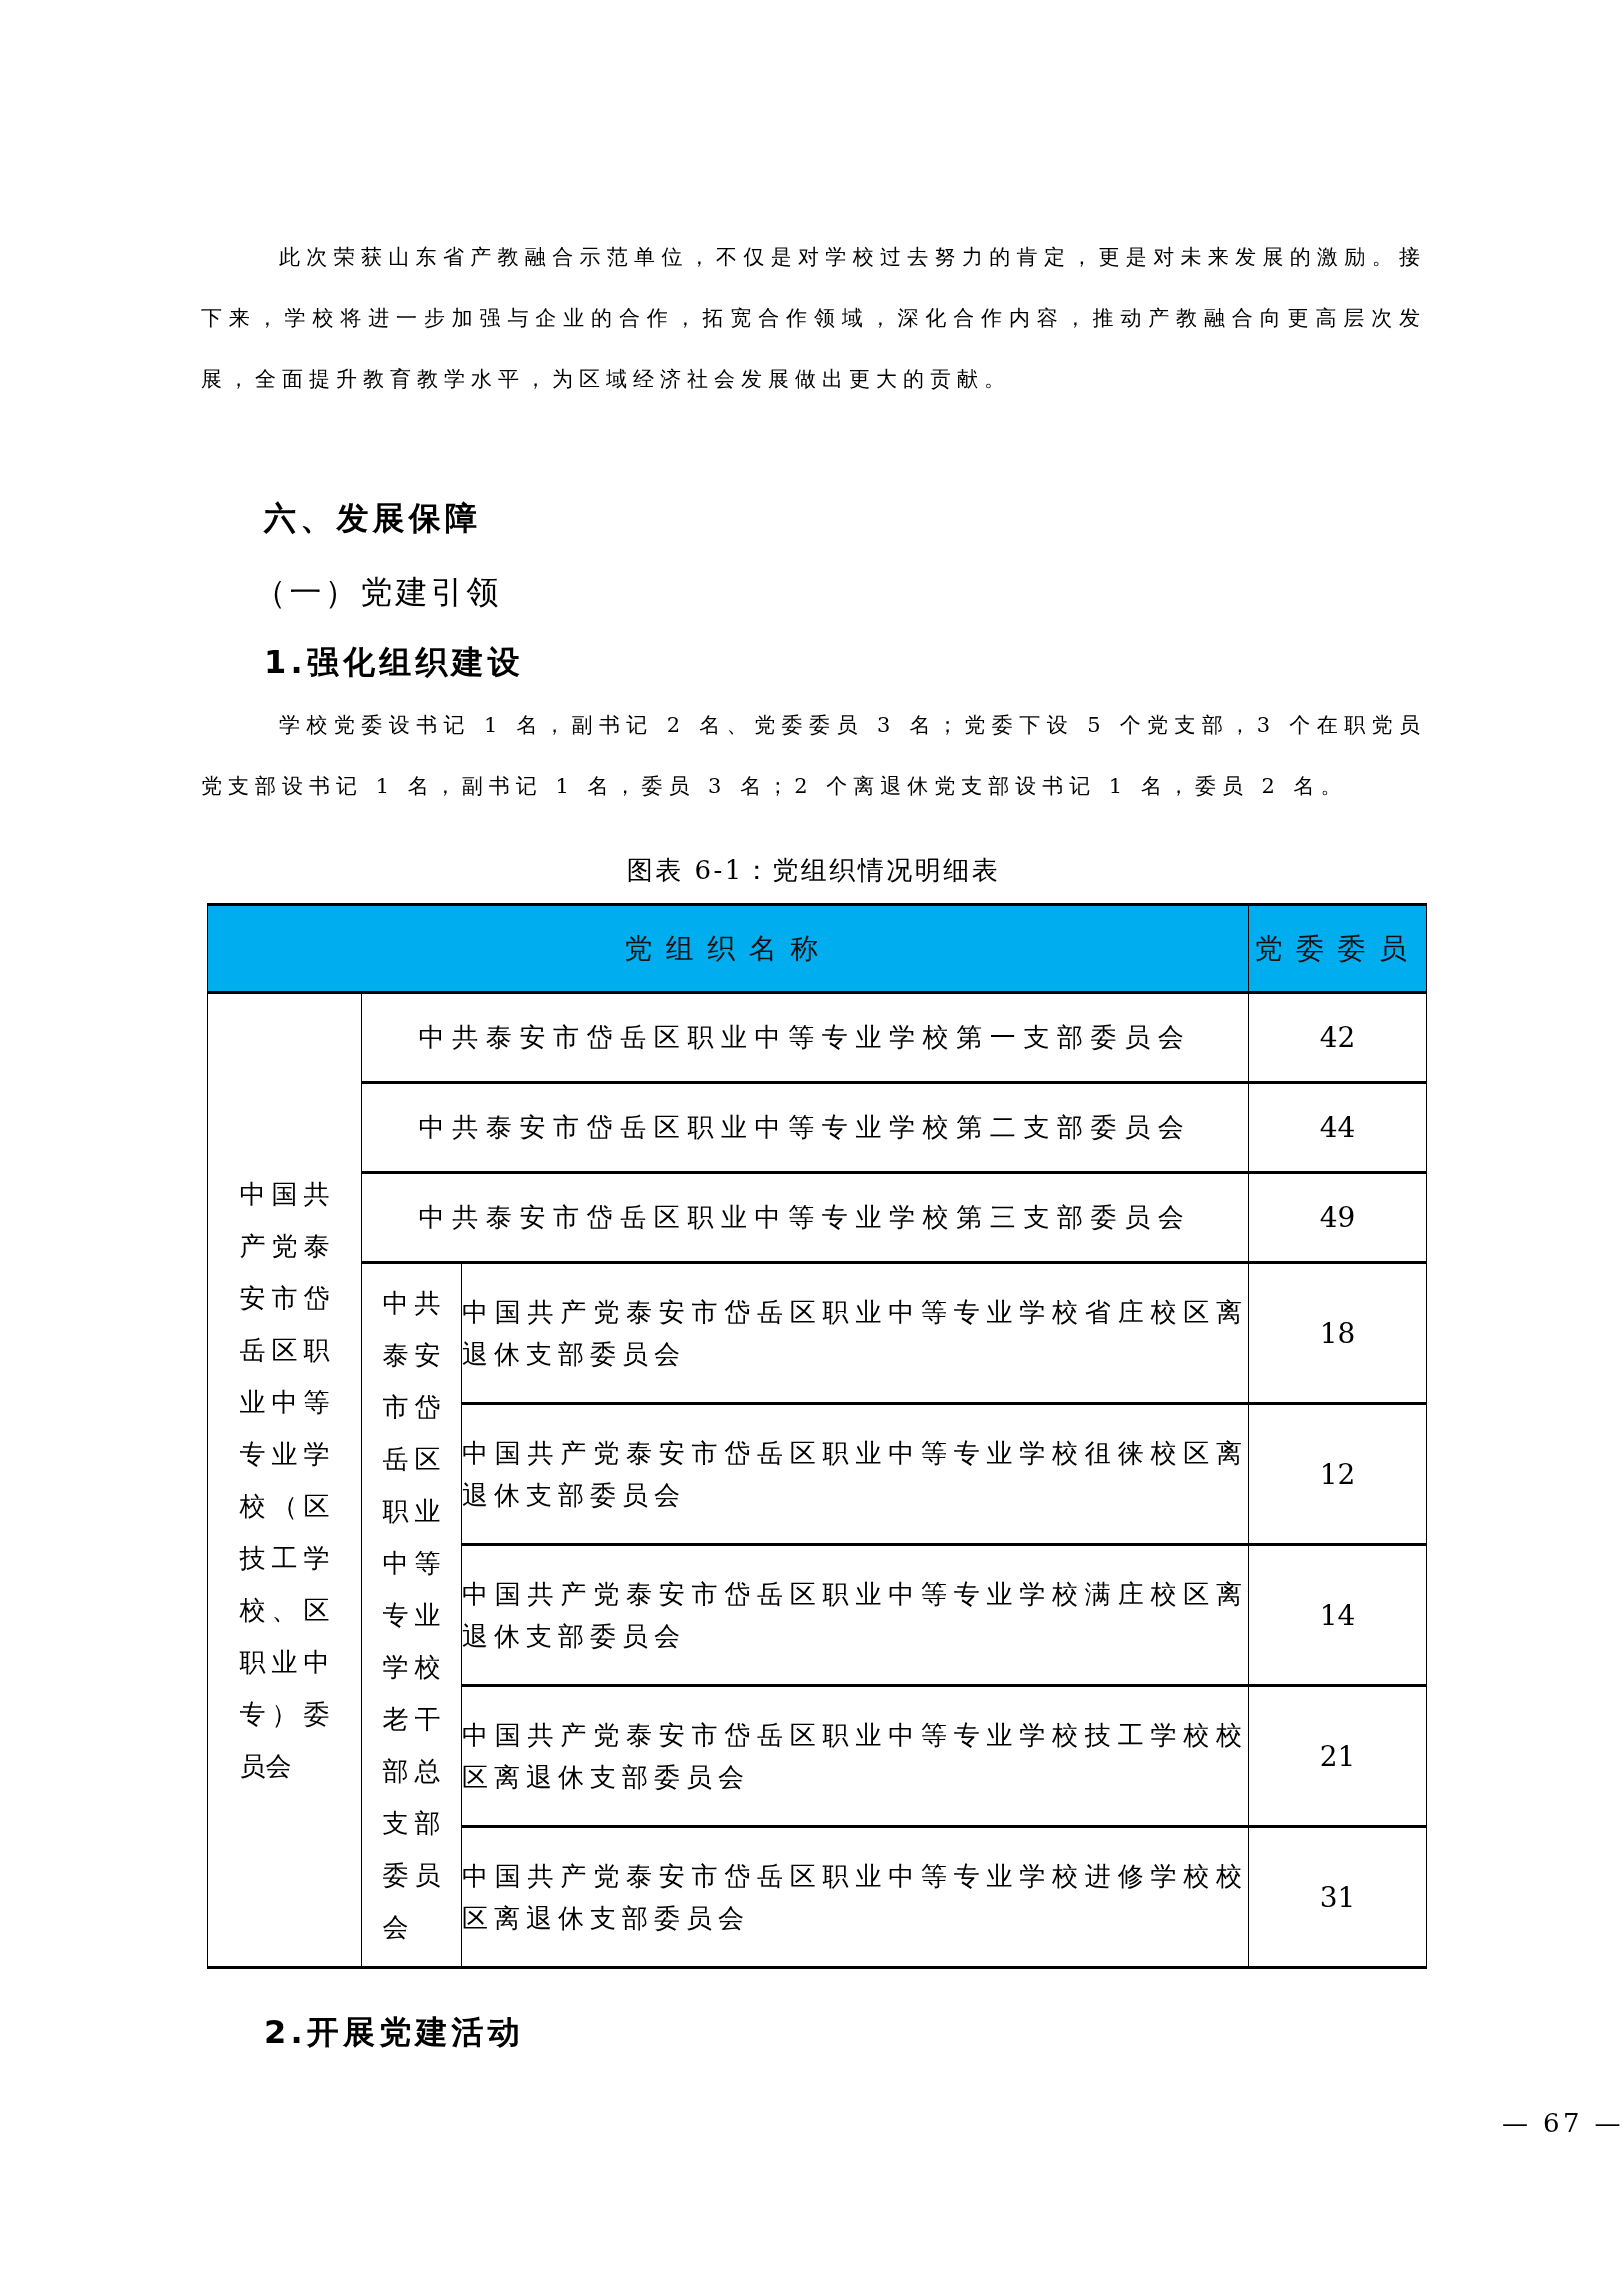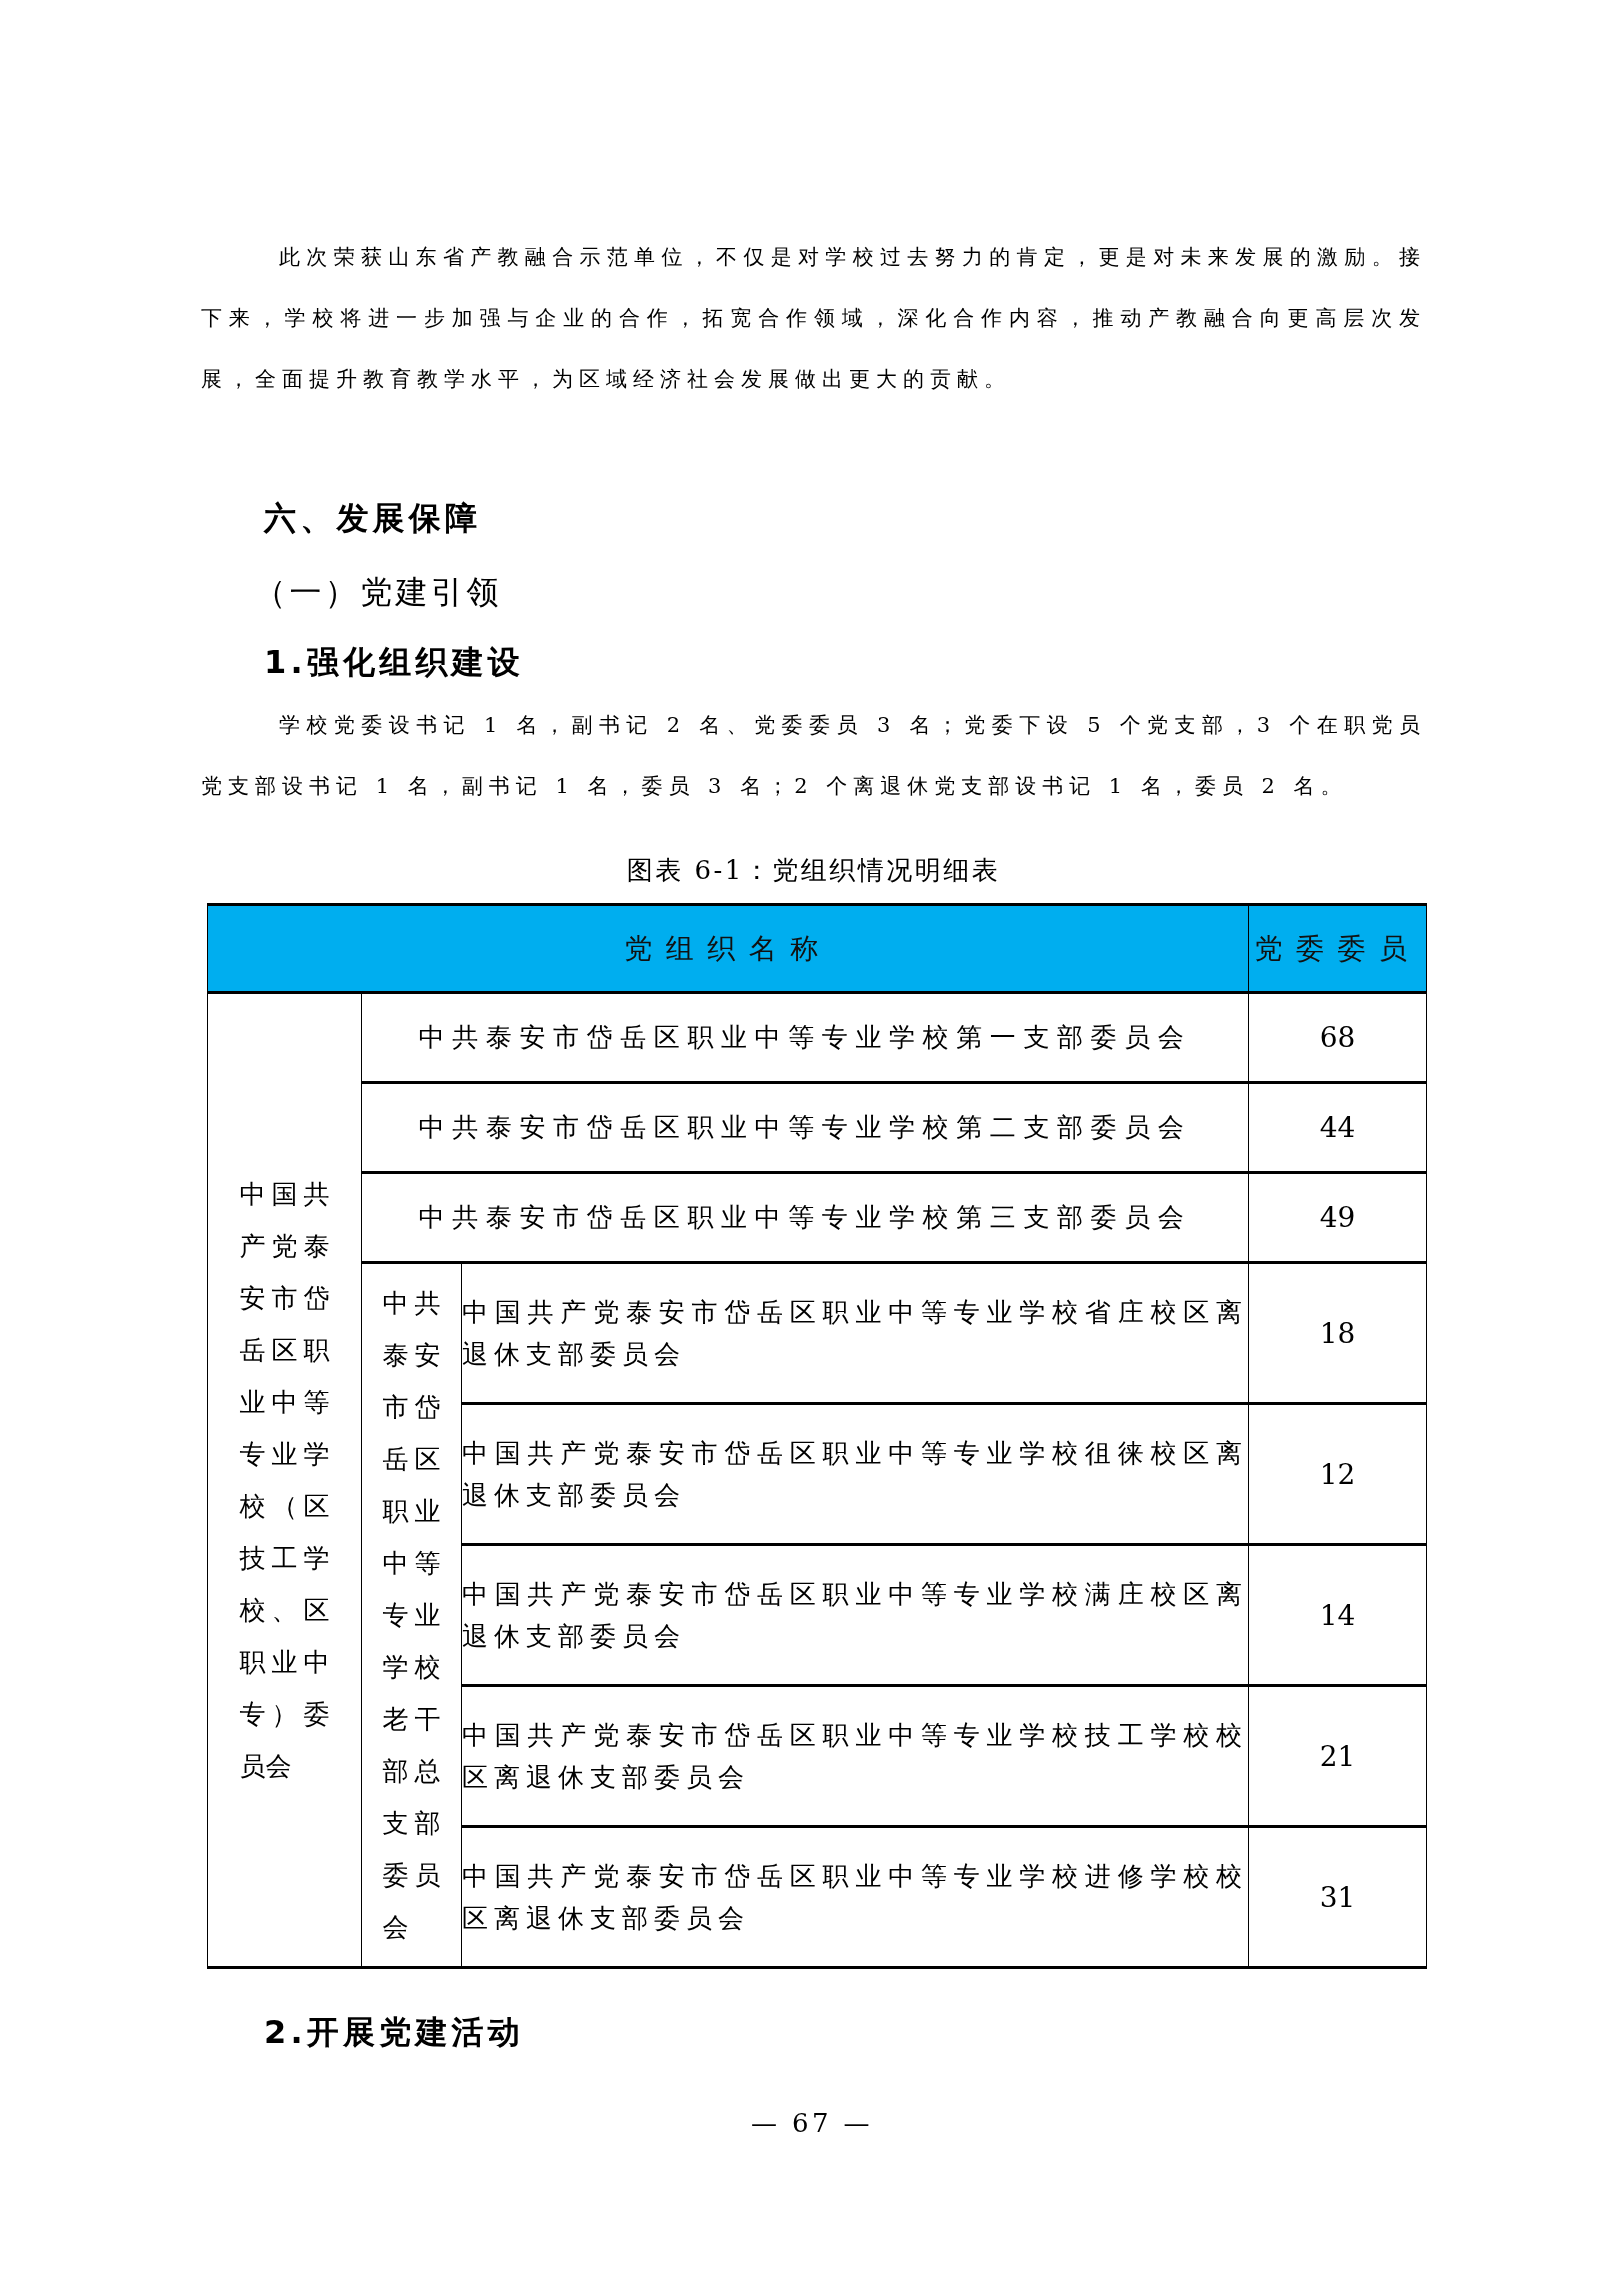--- a/index.html
+++ b/index.html
@@ -142,7 +142,7 @@
             <div class="vwrap w3">中国共产党泰安市岱岳区职业中等专业学校（区技工学校、区职业中专）委员会</div>
           </td>
           <td class="name2" colspan="2">中共泰安市岱岳区职业中等专业学校第一支部委员会</td>
-          <td class="cnt">68</td>
+          <td class="cnt">42</td>
         </tr>
 
         <tr>

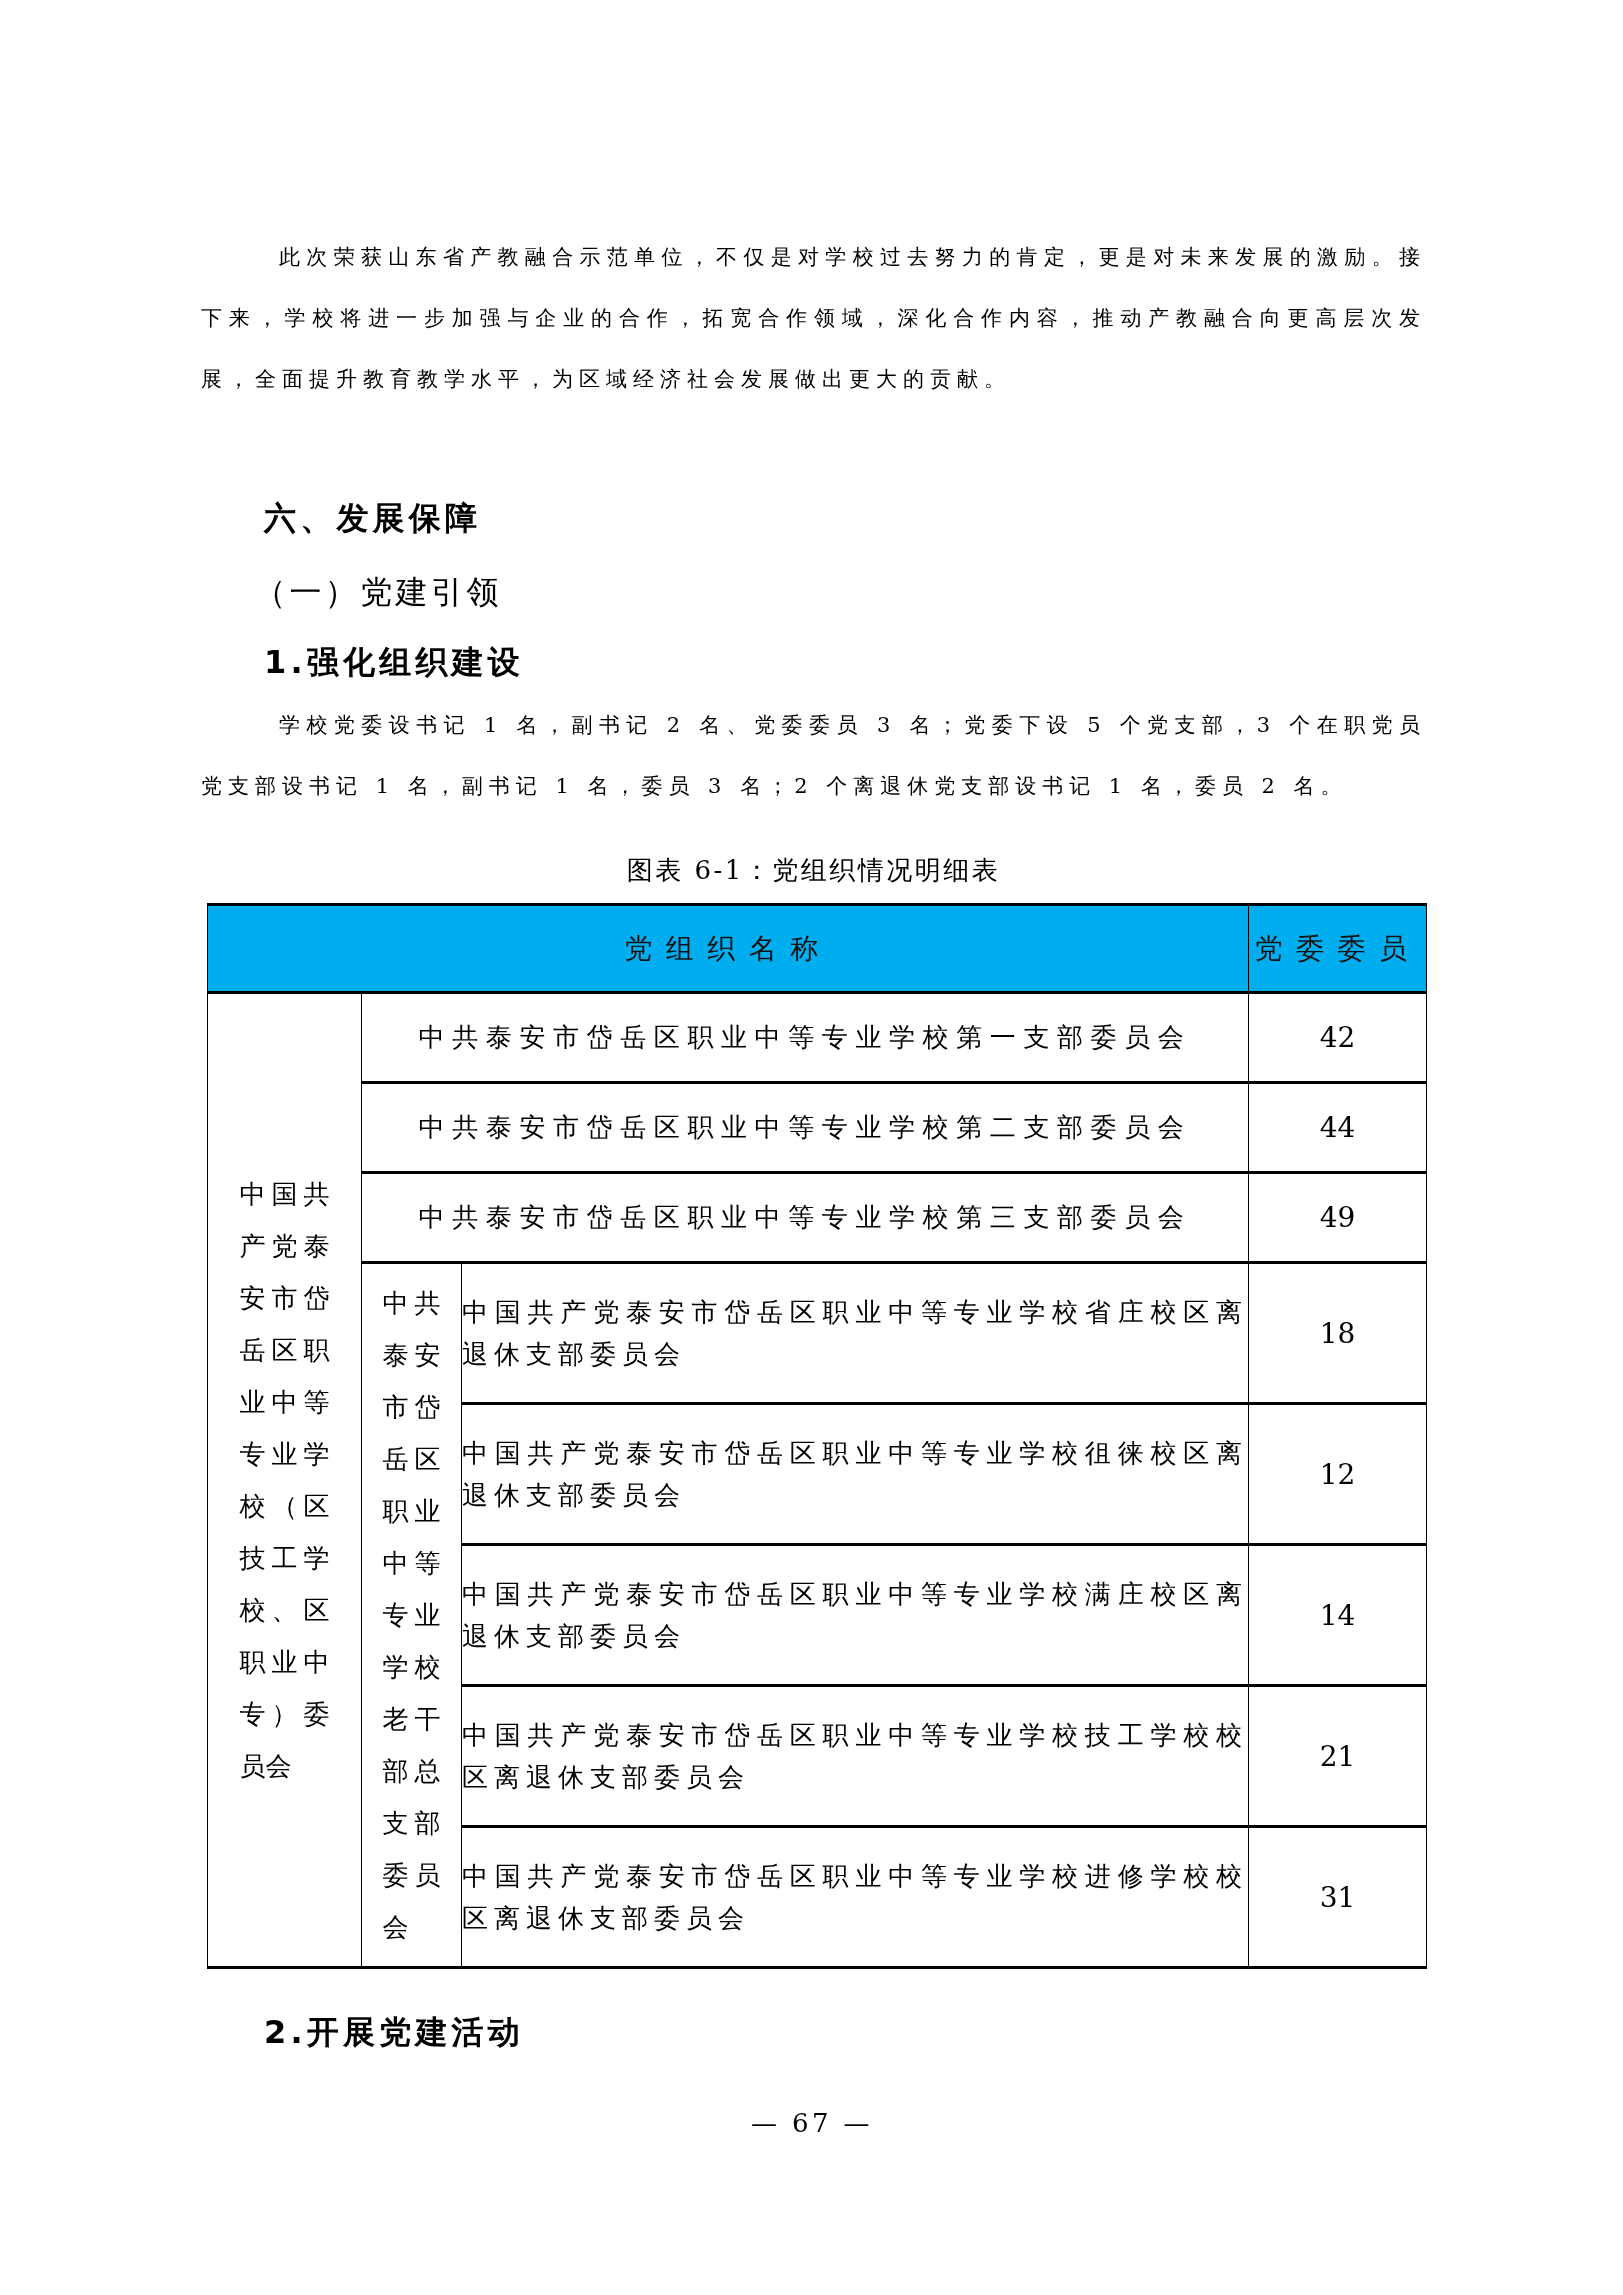--- a/index.html
+++ b/index.html
@@ -188,7 +188,7 @@
 
   <div class="heading" style="top: 2011px;">2.开展党建活动</div>
 
-  <div class="pagenum" style="top: 2108px;">— 67 —</div>
+  <div class="pagenum" style="top: 2108px; text-align: right;">— 67 —</div>
 
 </div>
 

